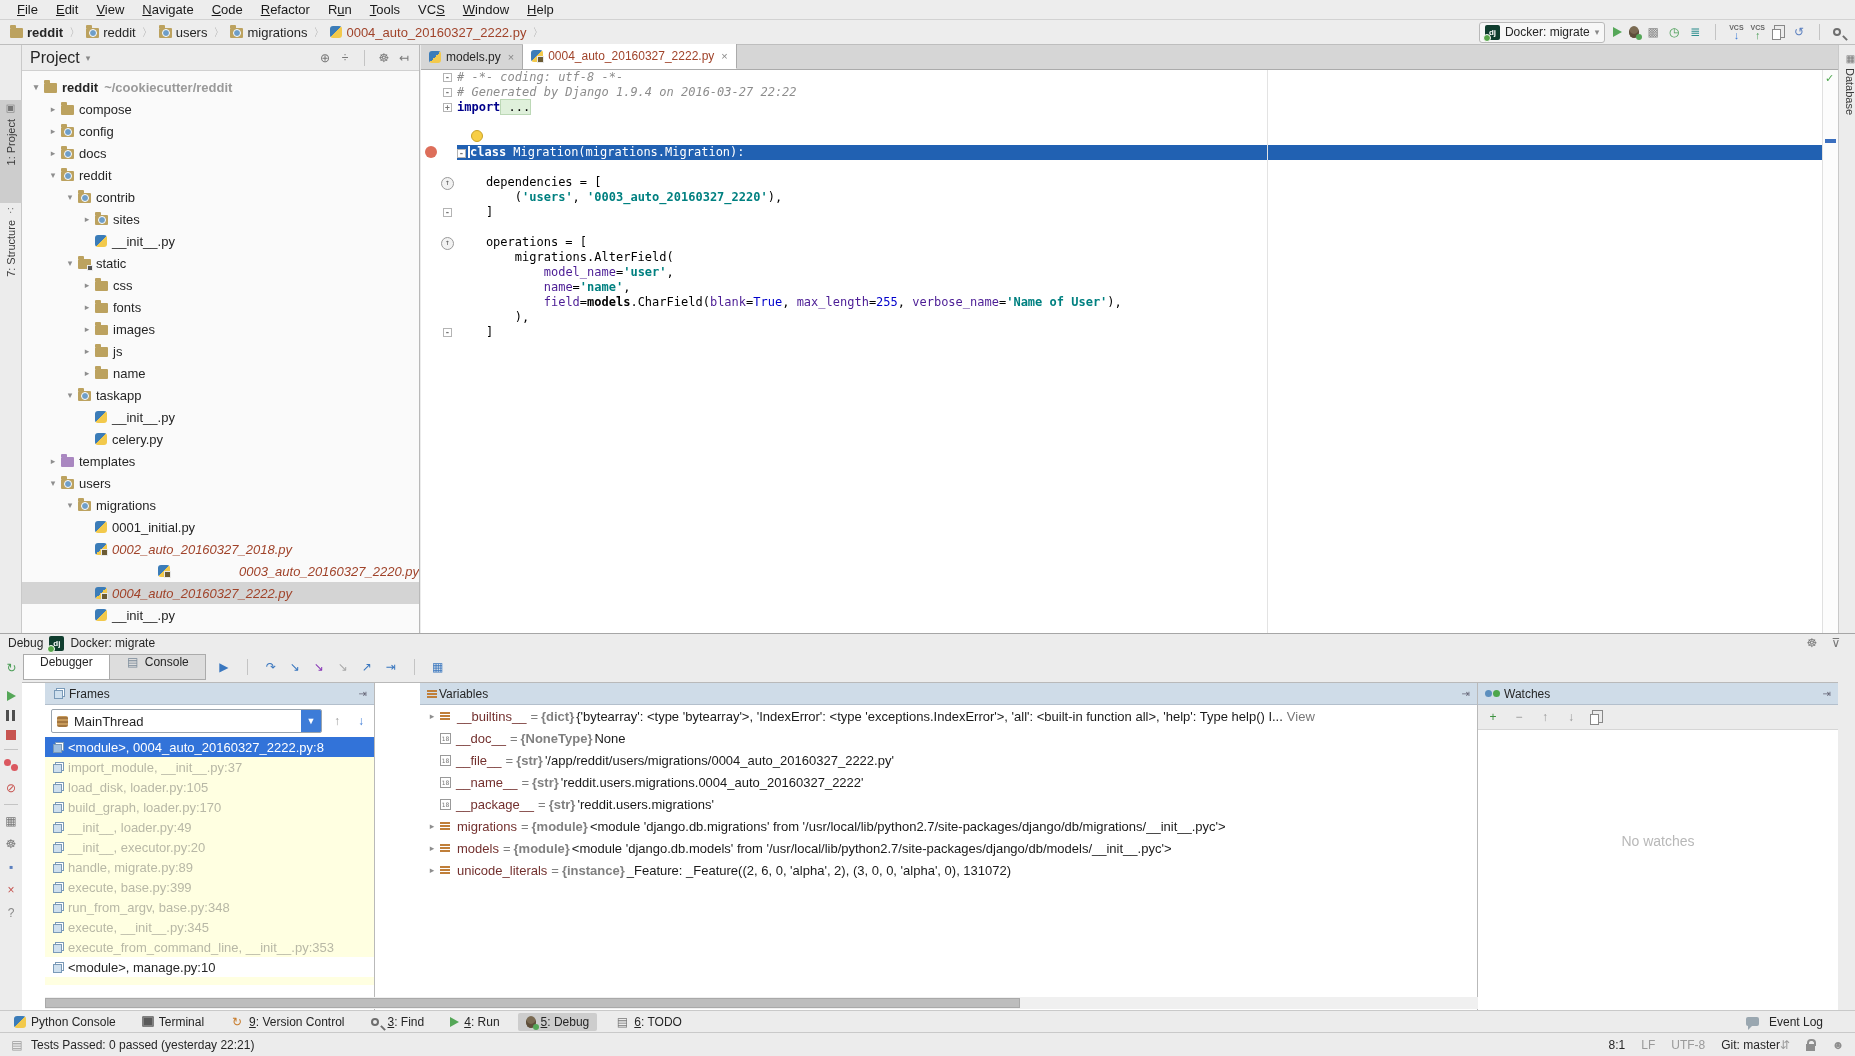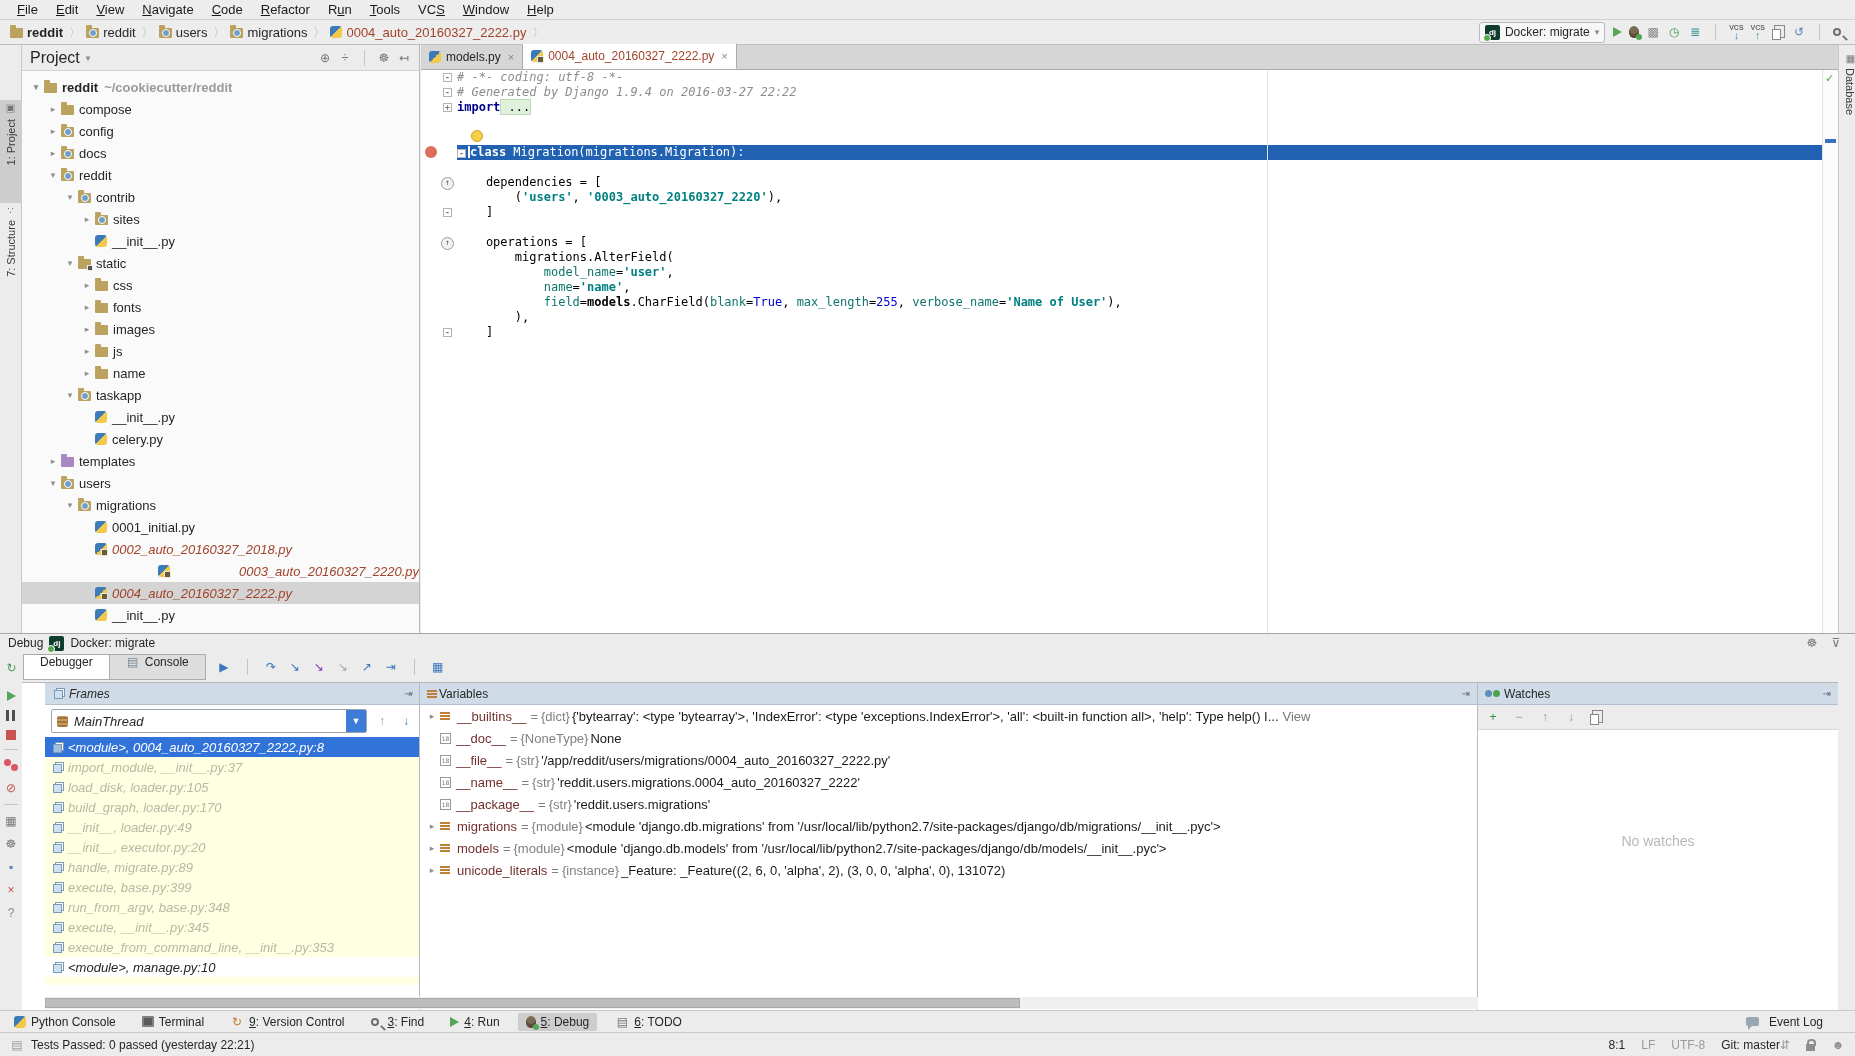--- a/index.html
+++ b/index.html
@@ -103,7 +103,7 @@
   .kw{color:#00008B;font-weight:bold;}
   .str{color:#008080;font-weight:bold;}
   .num{color:#0000CC;}
-  .kwarg{color:#0f766e;}
+  .kwarg{color:#4c1d95;}
   .bold{font-weight:bold;}
   .folded{background:#DFF0DB;border:1px solid #BCD8B6;}
   .caret{display:inline-block;width:2px;height:12px;background:#fff;vertical-align:-2px;}

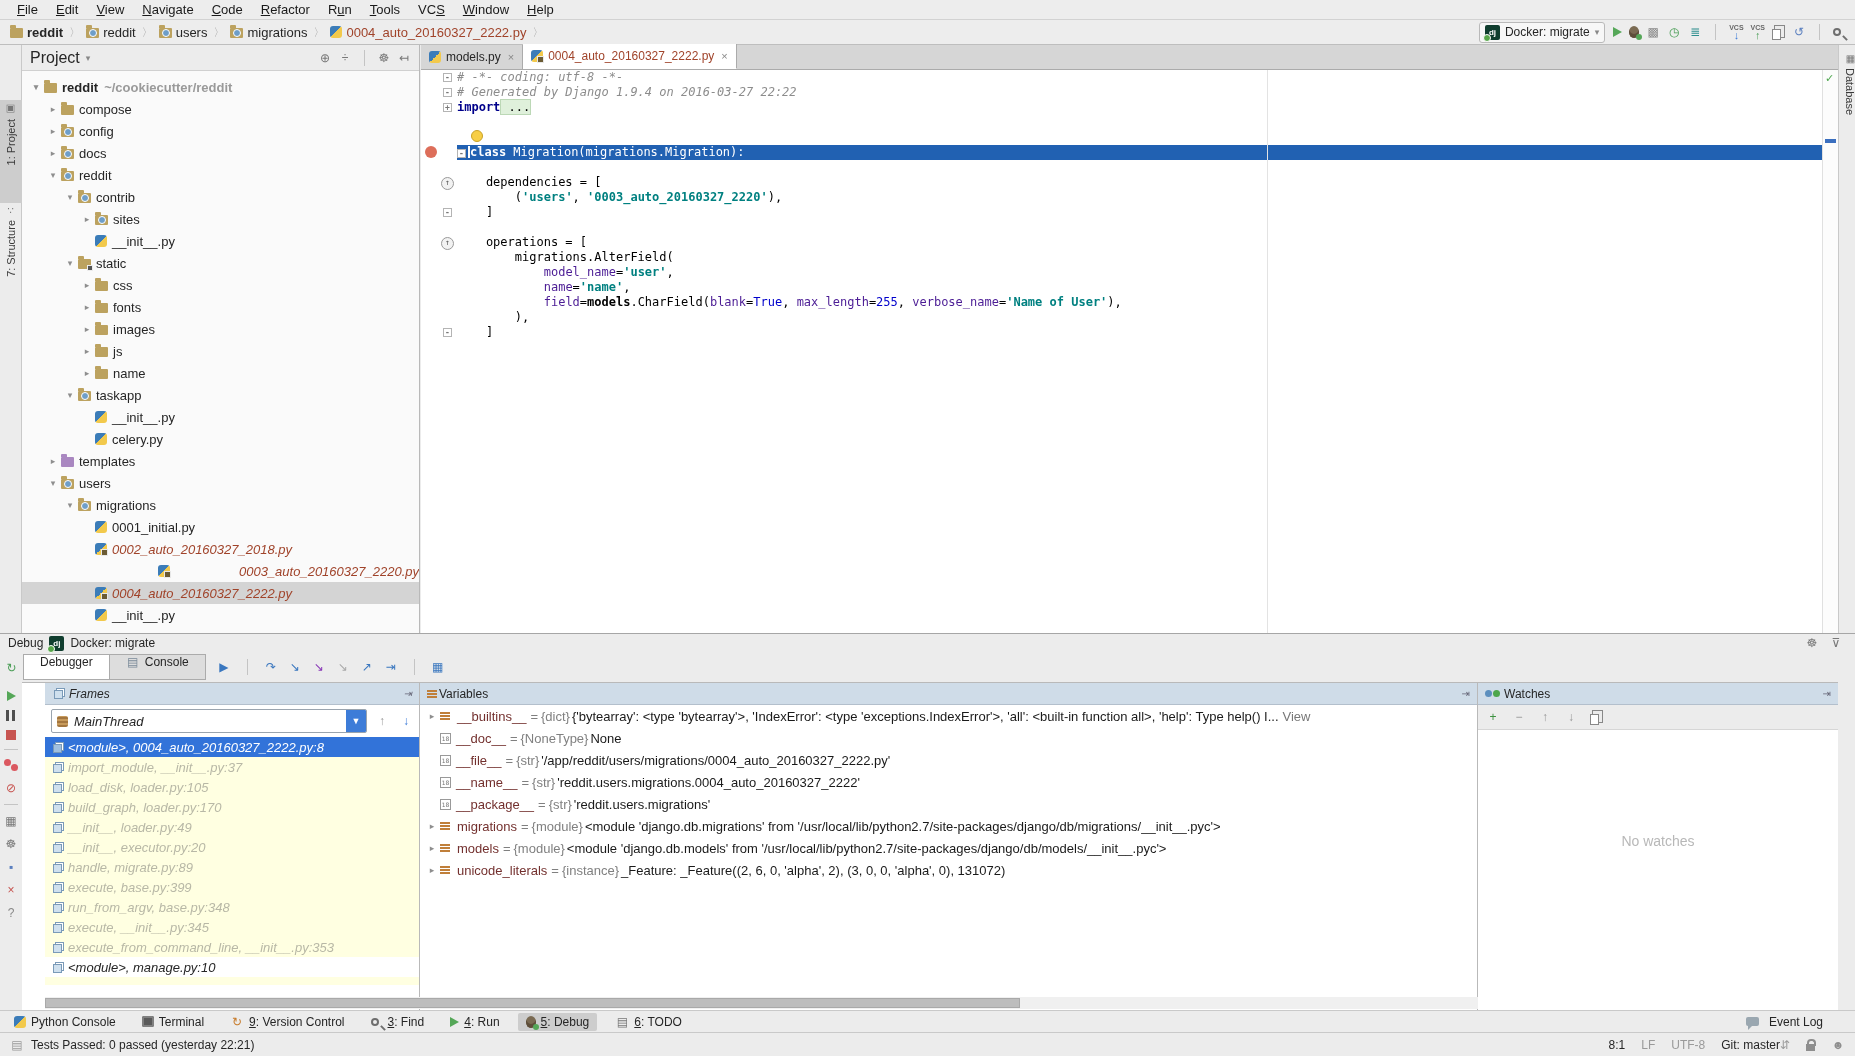--- a/index.html
+++ b/index.html
@@ -127,7 +127,7 @@
   .pane{position:absolute;top:0;height:329px;border-right:1px solid #B9B9B9;box-sizing:border-box;background:#fff;overflow:hidden;}
   .pane-h{height:22px;background:#CFDCE8;border-bottom:1px solid #B3BFCC;display:flex;align-items:center;padding:0 7px;font-size:12px;box-sizing:border-box;}
   .pane-h .hj{margin-left:auto;color:#667;font-size:10px;}
-  #frames-pane{left:23px;width:375px;font-style:italic;}
+  #frames-pane{left:23px;width:330px;}
   #combo-row{height:32px;display:flex;align-items:center;padding:0 6px;gap:8px;background:#FFF;}
   #thread-combo{flex:1;display:flex;align-items:center;gap:6px;height:22px;border:1px solid #9AA4AE;border-radius:2px;background:#FFF;padding-left:5px;overflow:hidden;}
   #thread-combo .btn{margin-left:auto;width:20px;height:22px;background:#3D7CD8;color:#fff;font-size:9px;line-height:22px;text-align:center;}

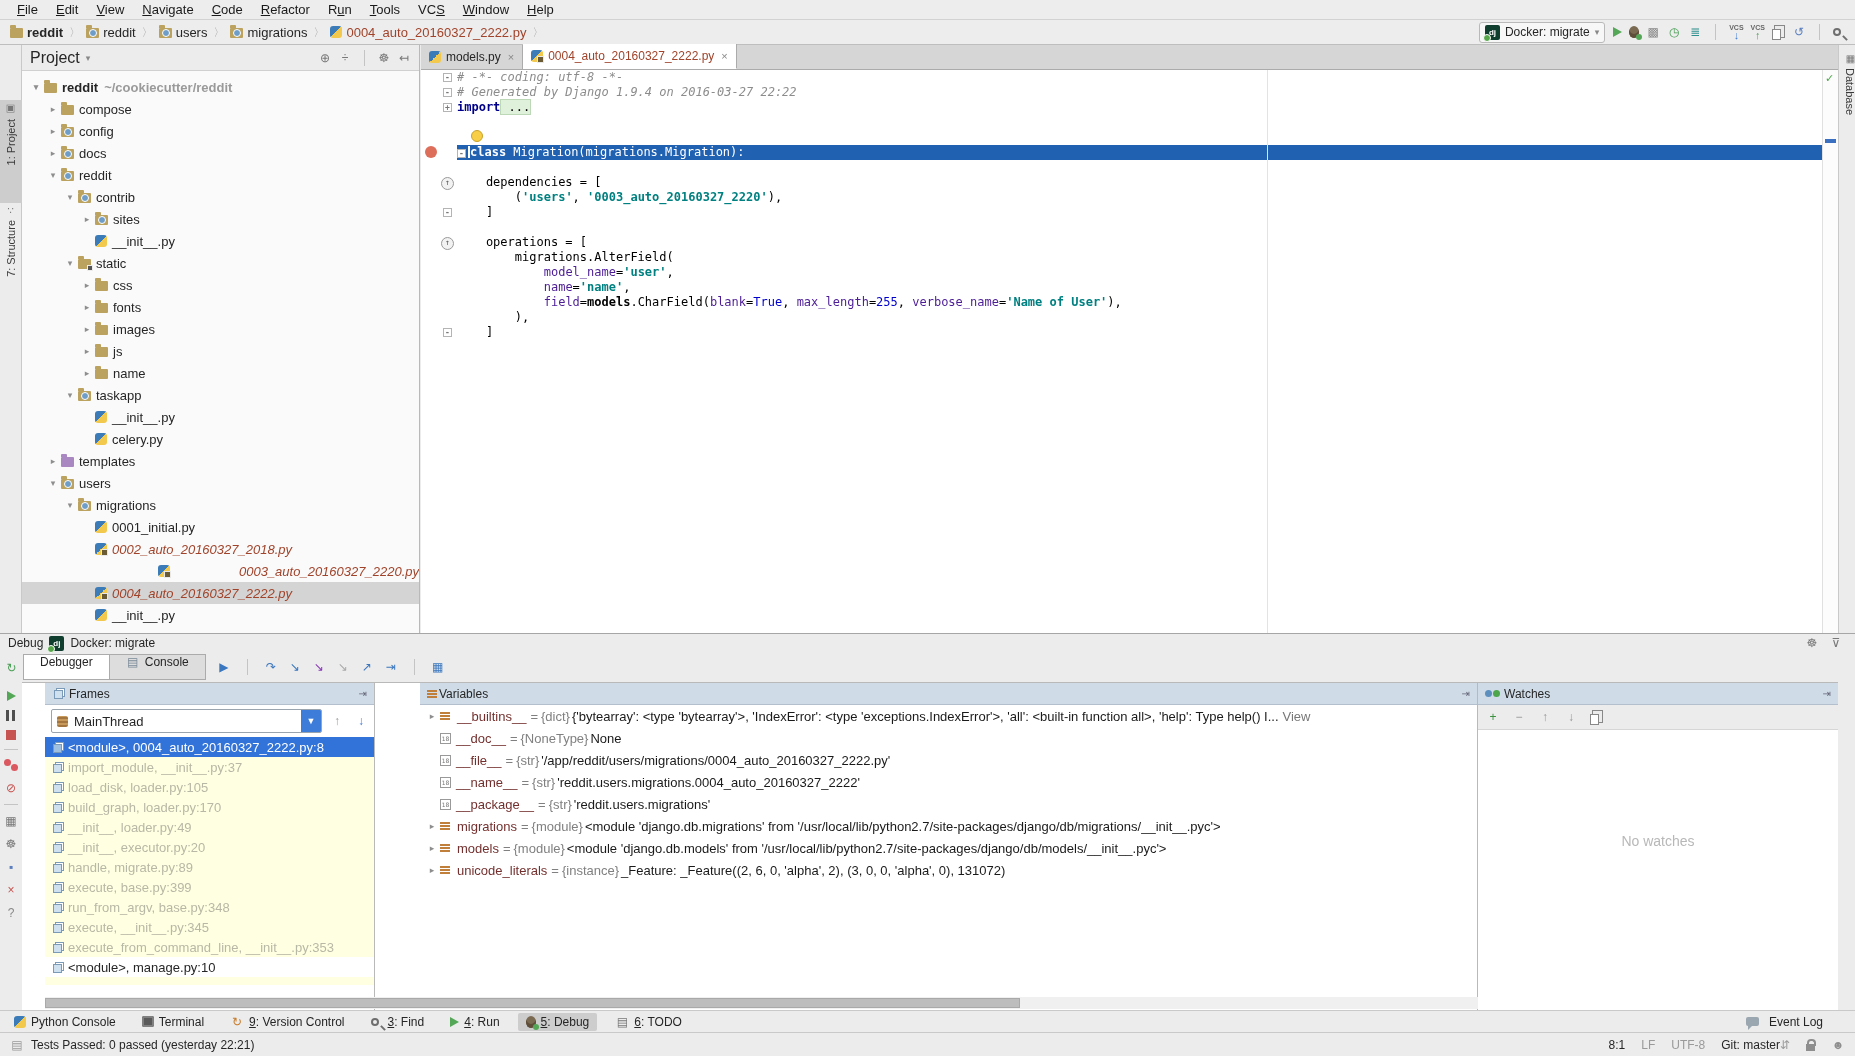--- a/index.html
+++ b/index.html
@@ -141,7 +141,7 @@
   .vrow .arr{width:16px;color:#8E8E8E;font-size:9px;text-align:center;flex:none;}
   .vname{color:#73302E;margin:0 4px 0 5px;}
   .veq{color:#808080;margin-right:3px;}
-  .vtype{color:#808080;margin-right:2px;}
+  .vtype{color:#808080;margin-right:2px;font-weight:bold;}
   .vval{color:#1A1A1A;}
   .vtail{color:#777;margin-left:4px;}
   #watch-pane{left:1456px;width:360px;border-right:none;}

